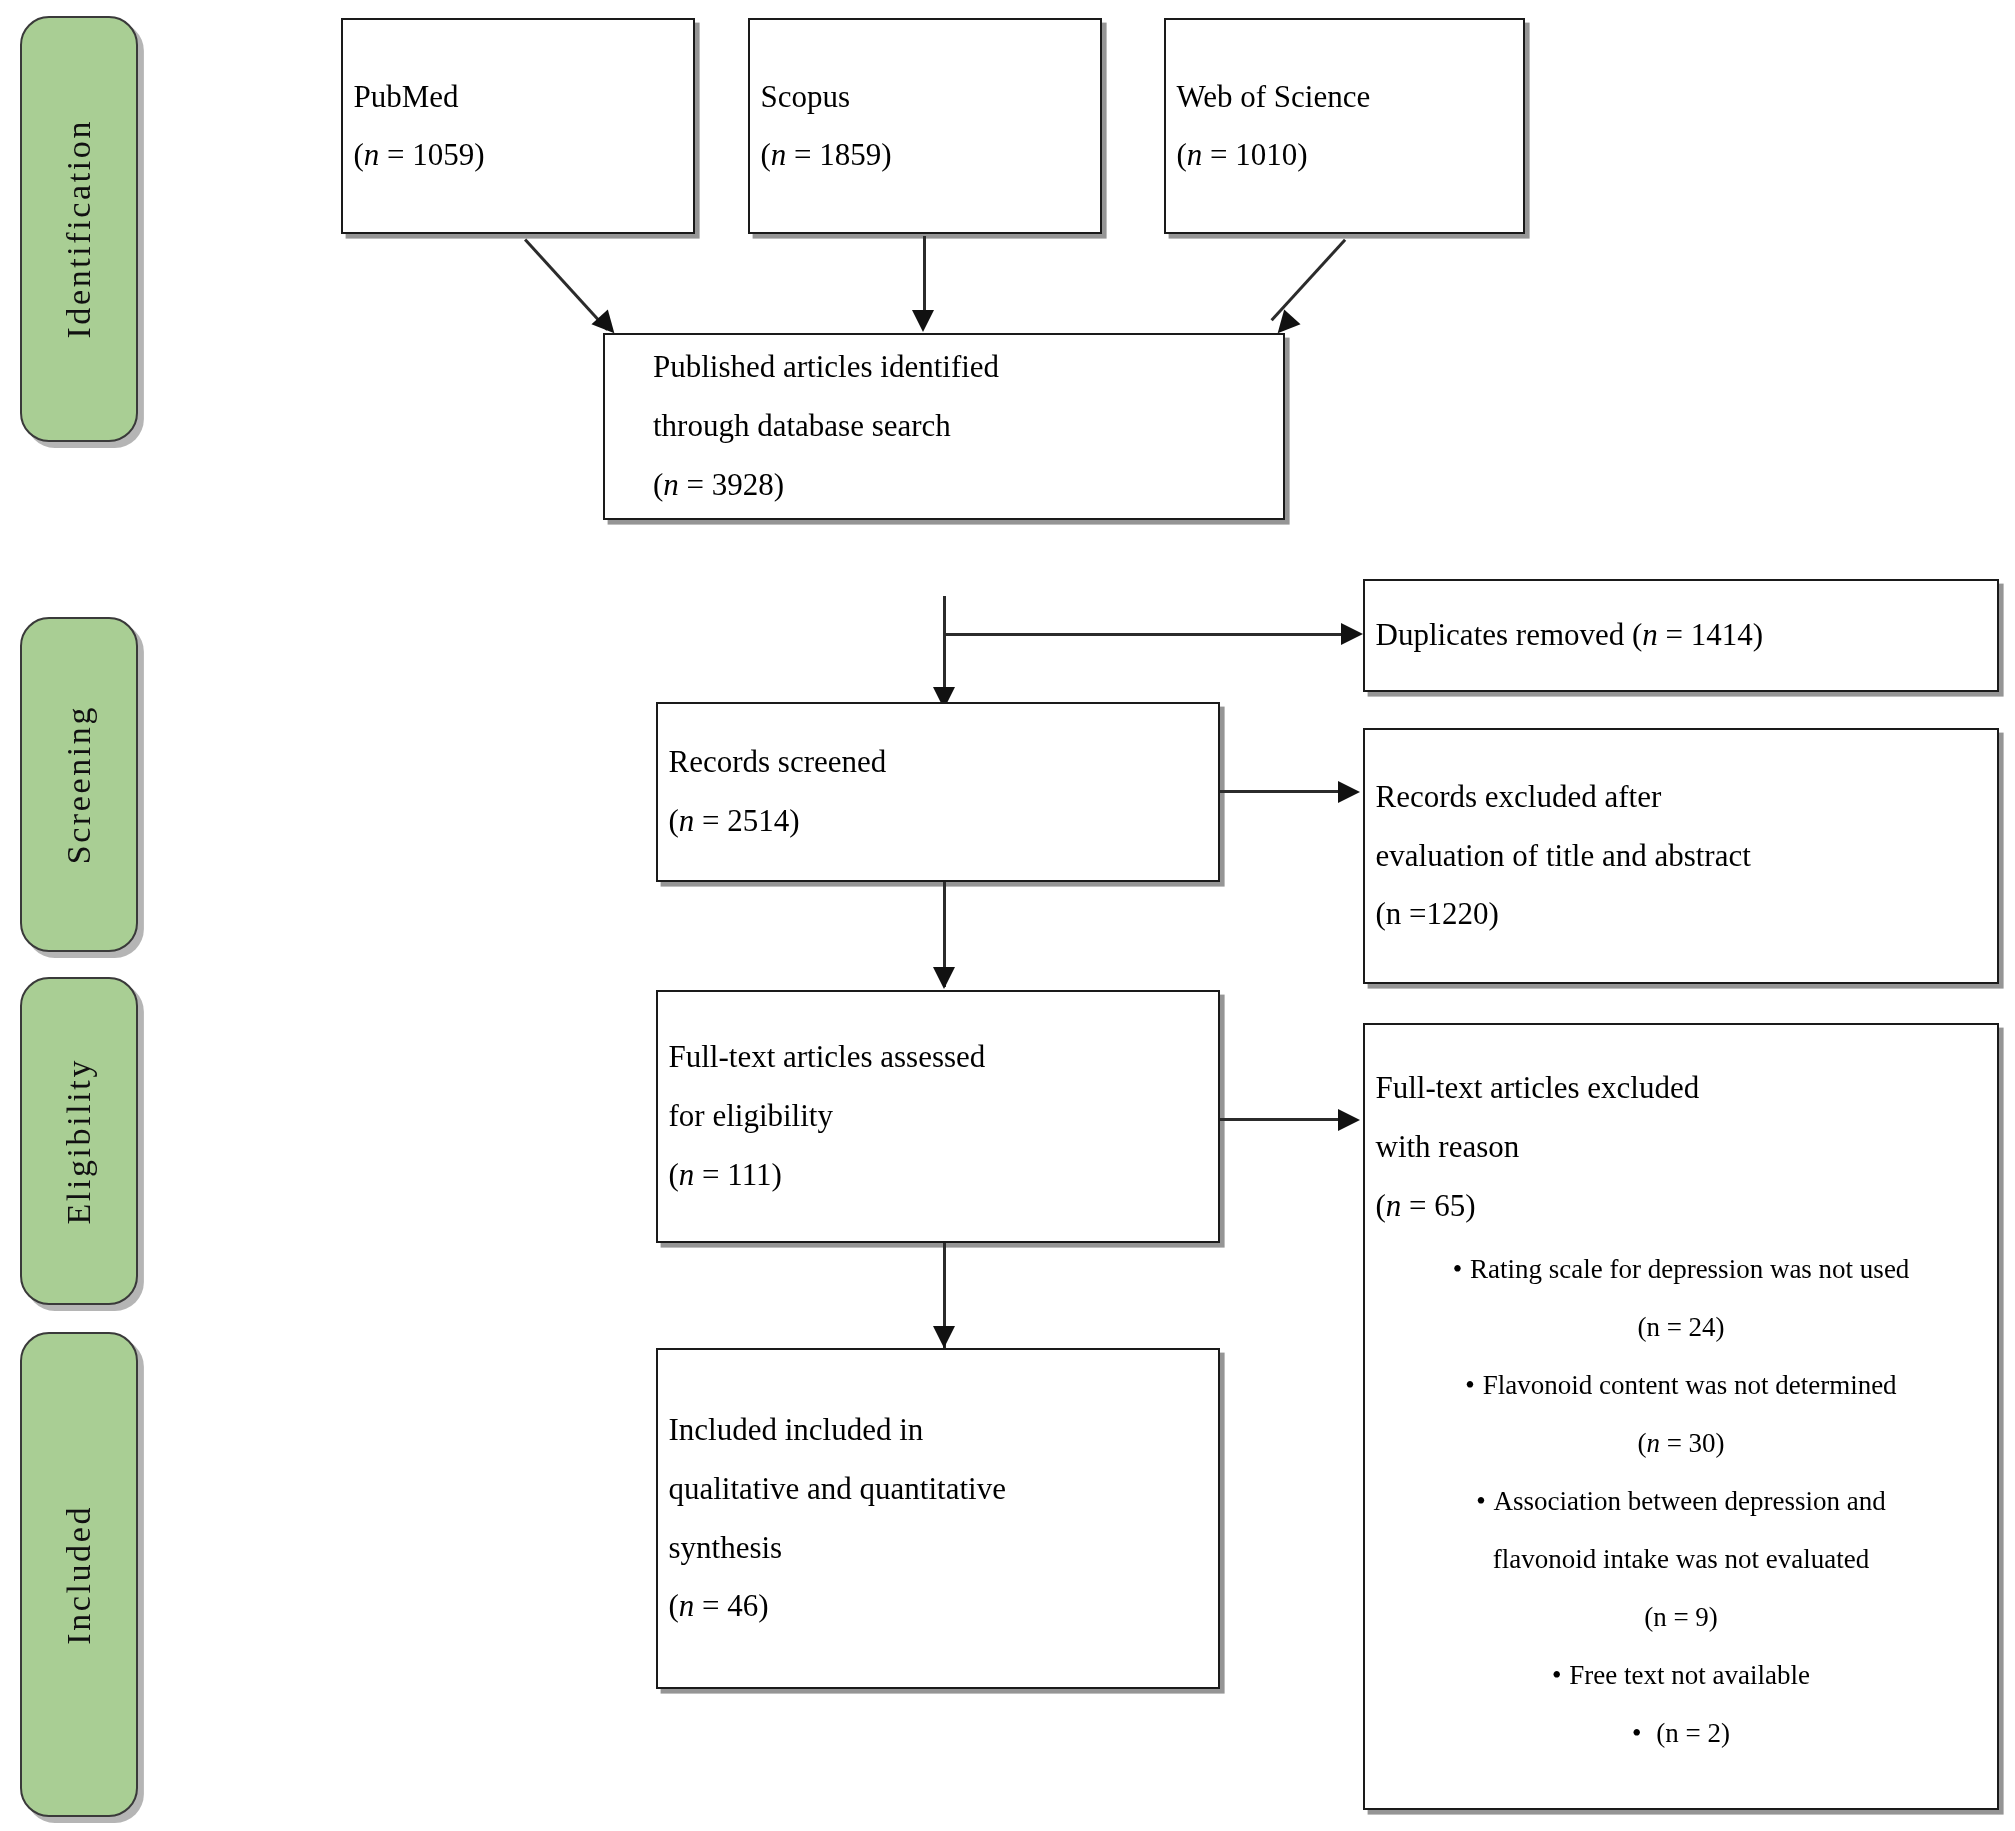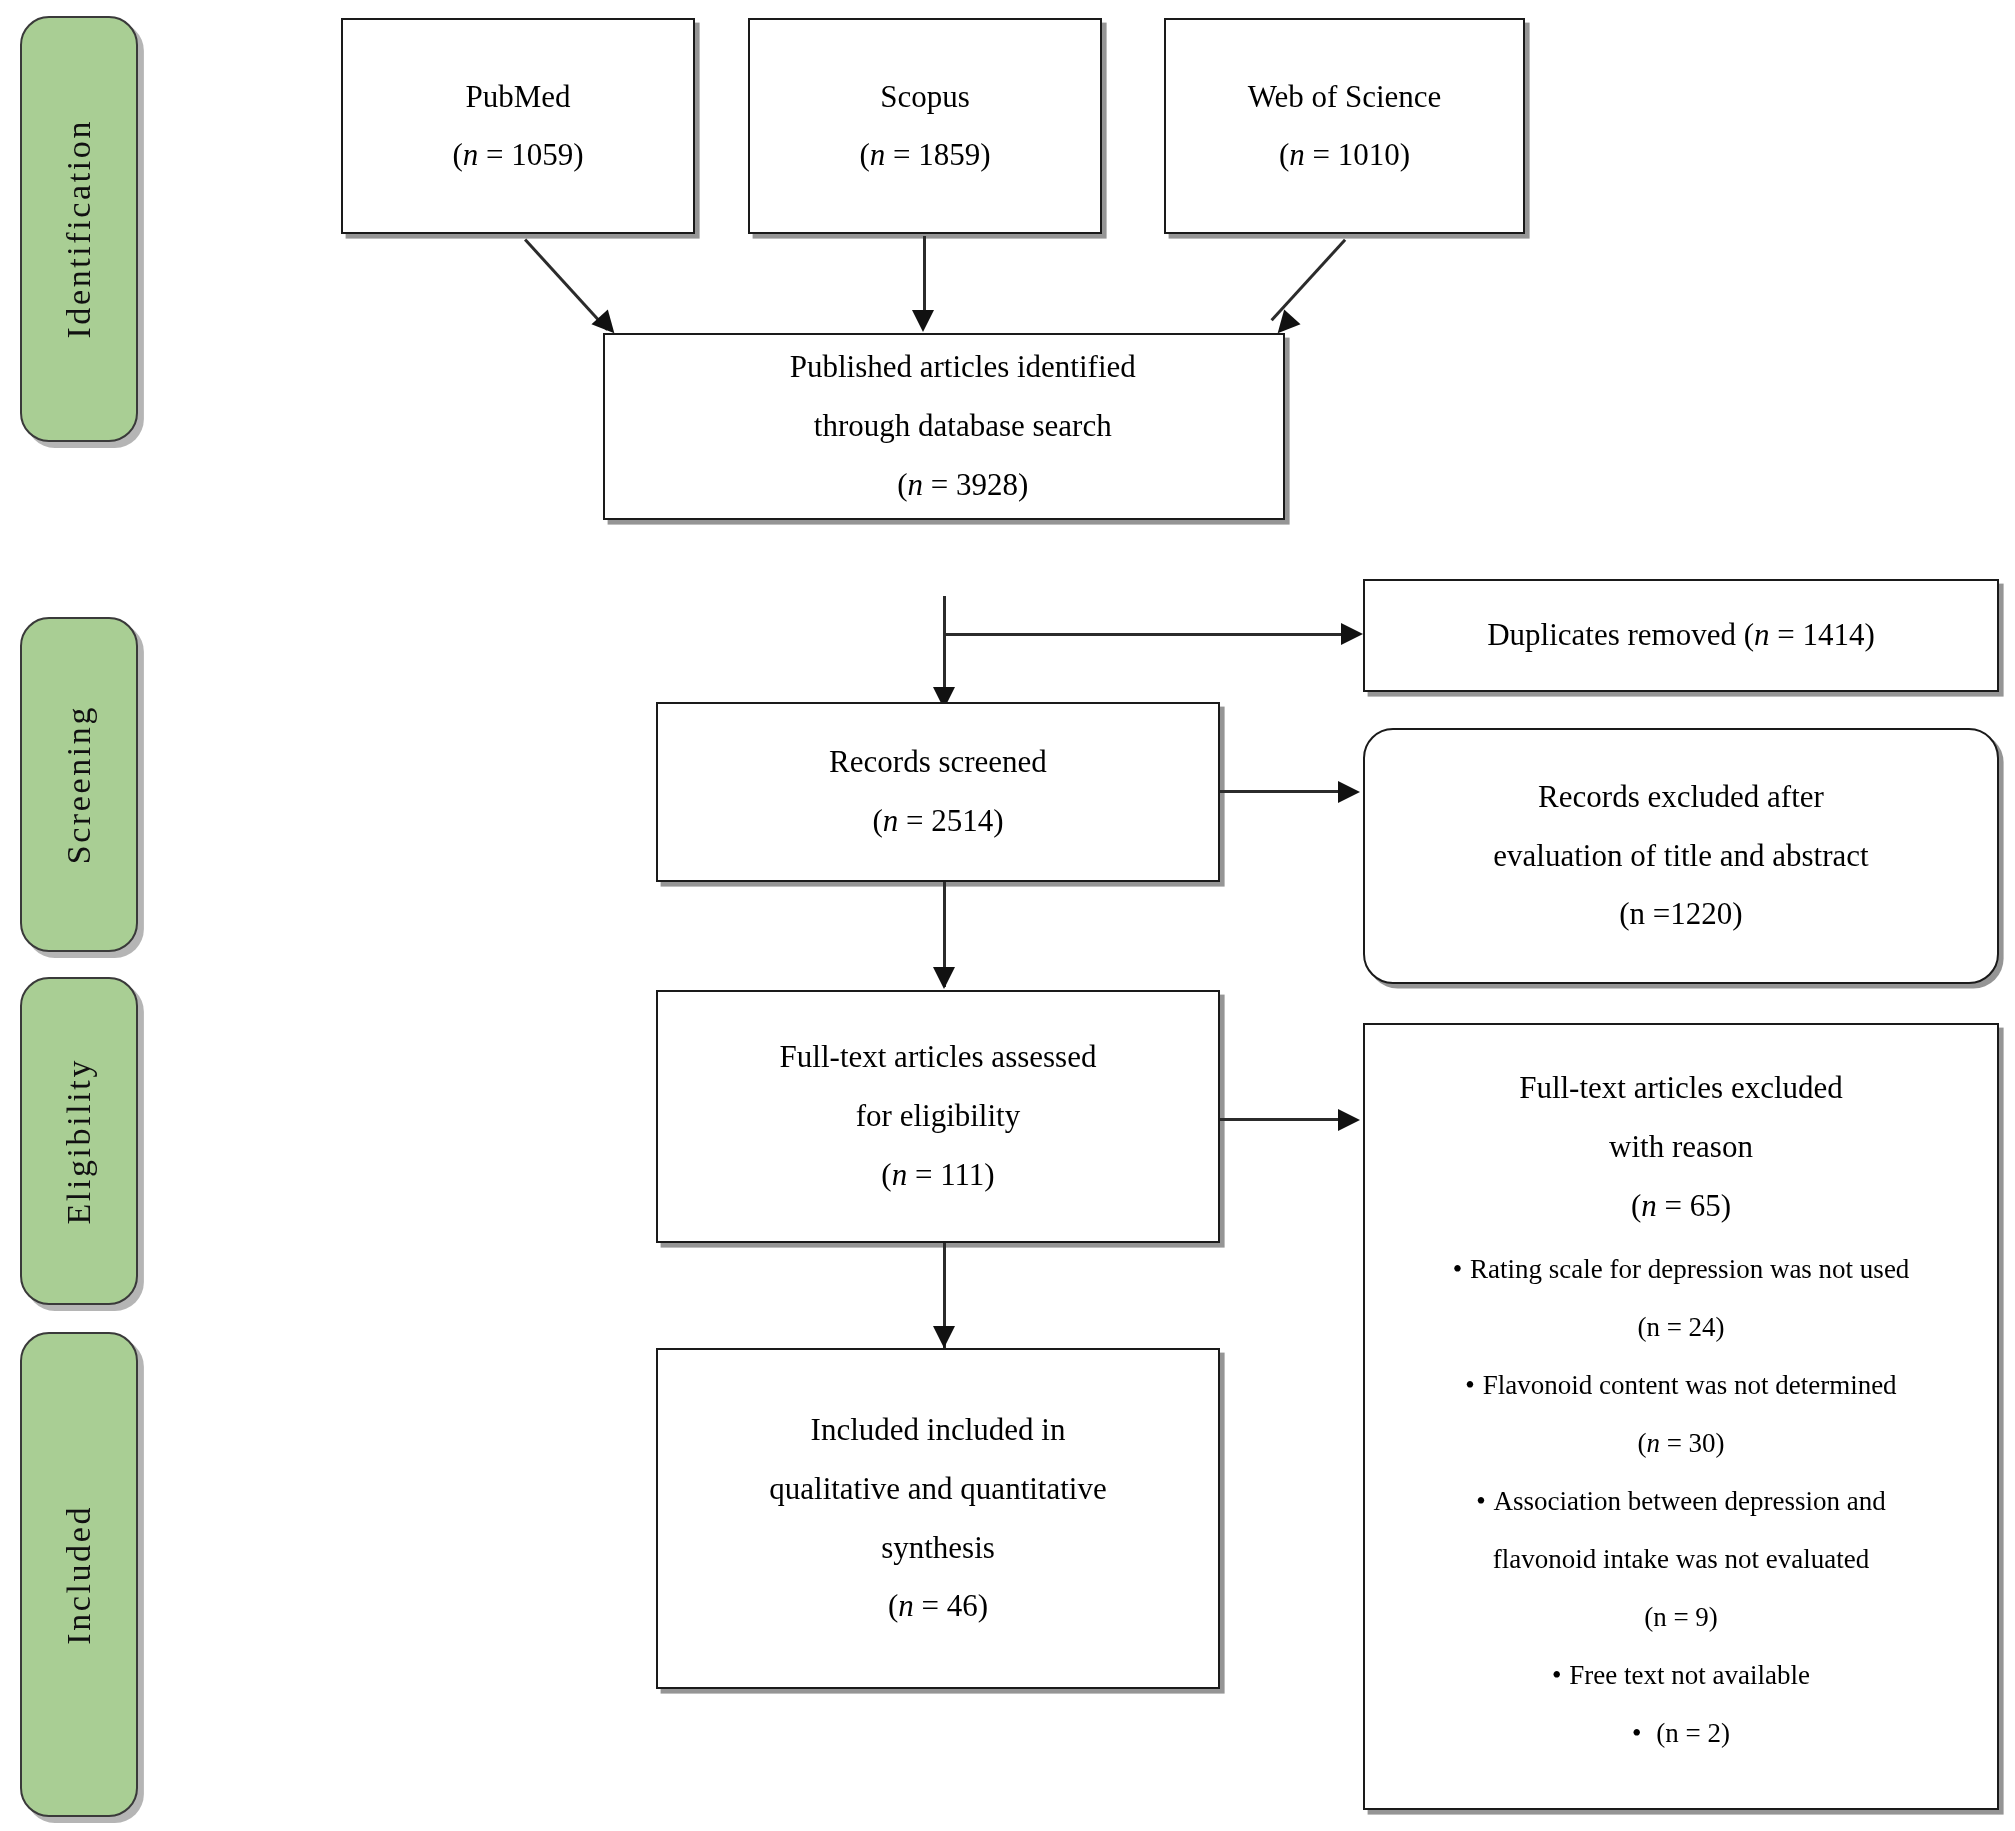--- a/index.html
+++ b/index.html
@@ -49,7 +49,7 @@
     box-shadow: 4.6px 4.6px 0 0 rgba(130,130,130,0.85);
     display: flex;
     flex-direction: column;
-    align-items: center;
+    align-items: flex-start;
     justify-content: center;
     text-align: center;
     padding: 6.6px 10.5px;

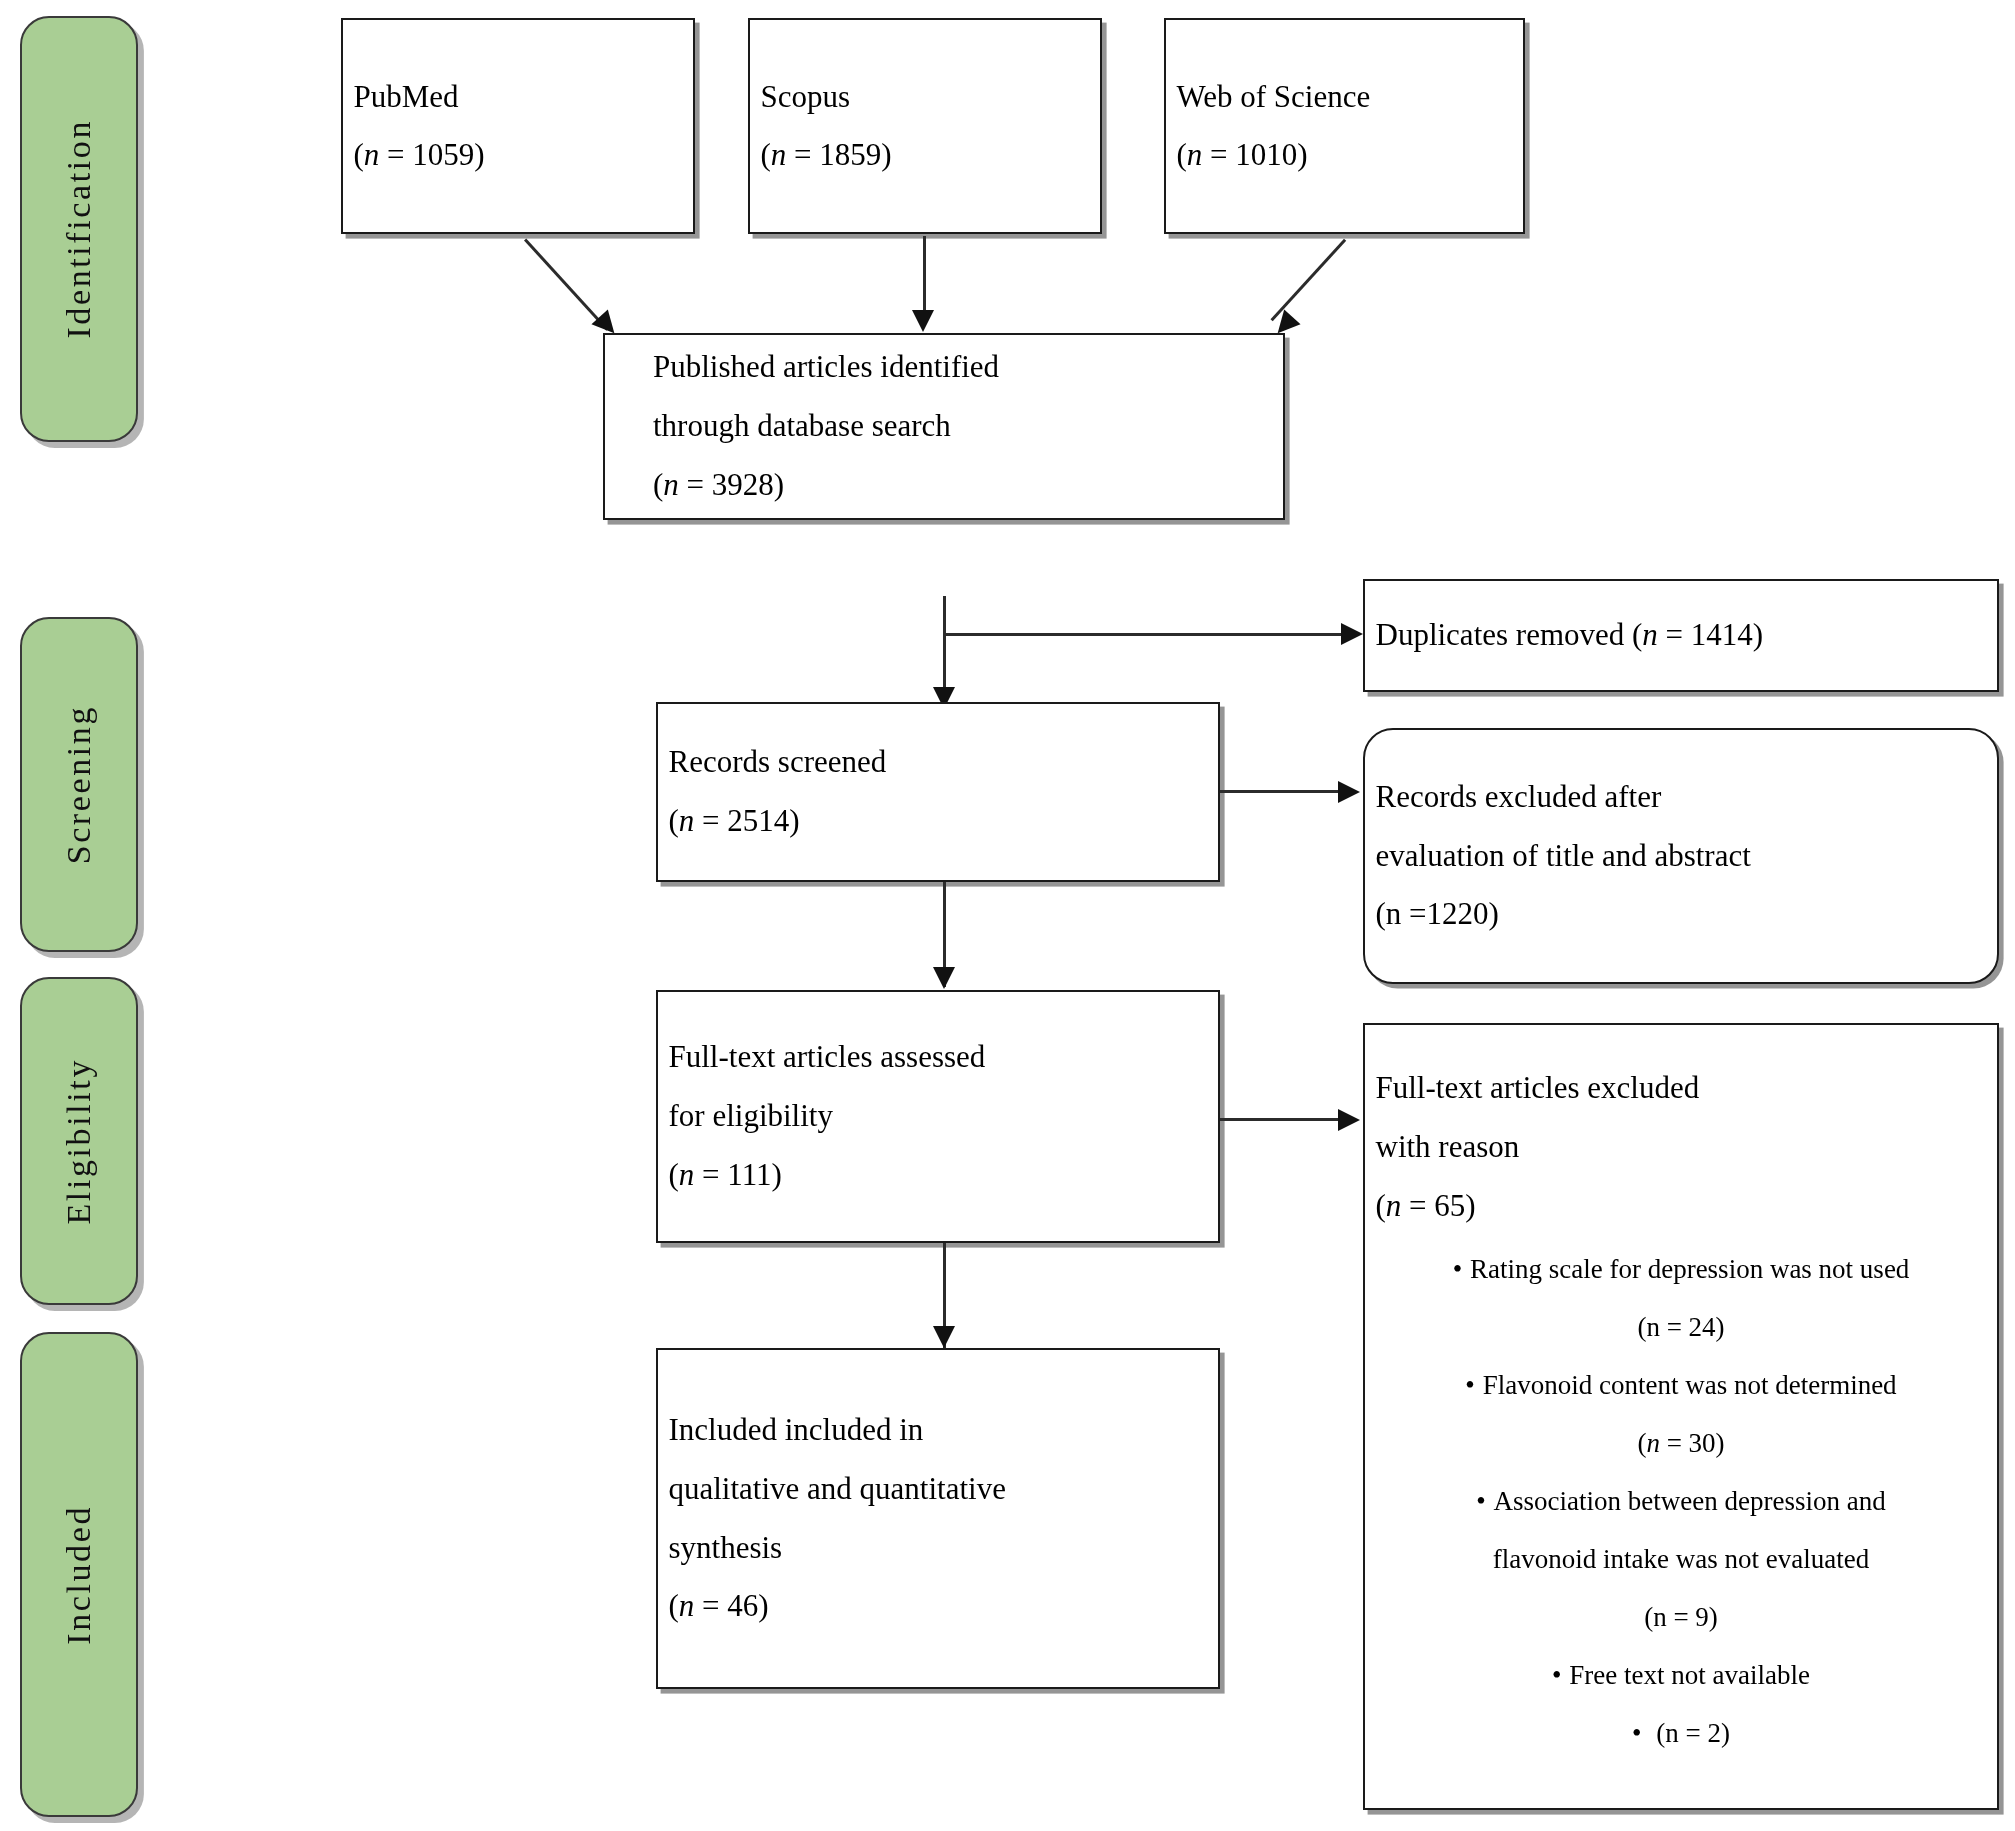--- a/index.html
+++ b/index.html
@@ -199,7 +199,7 @@
   <div class="vline" style="left:943px; top:882px; height:105px;"></div>
   <div class="arrow-down" style="left:933px; top:967px;"></div>
 
-  <div class="box wrap" style="left:1363px; top:728px; width:636px; height:256px;border-radius:30px;">
+  <div class="box wrap" style="left:1363px; top:728px; width:636px; height:256px;">
     <div class="line">Records excluded after</div>
     <div class="line">evaluation of title and abstract</div>
     <div class="line">(n =1220)</div>

